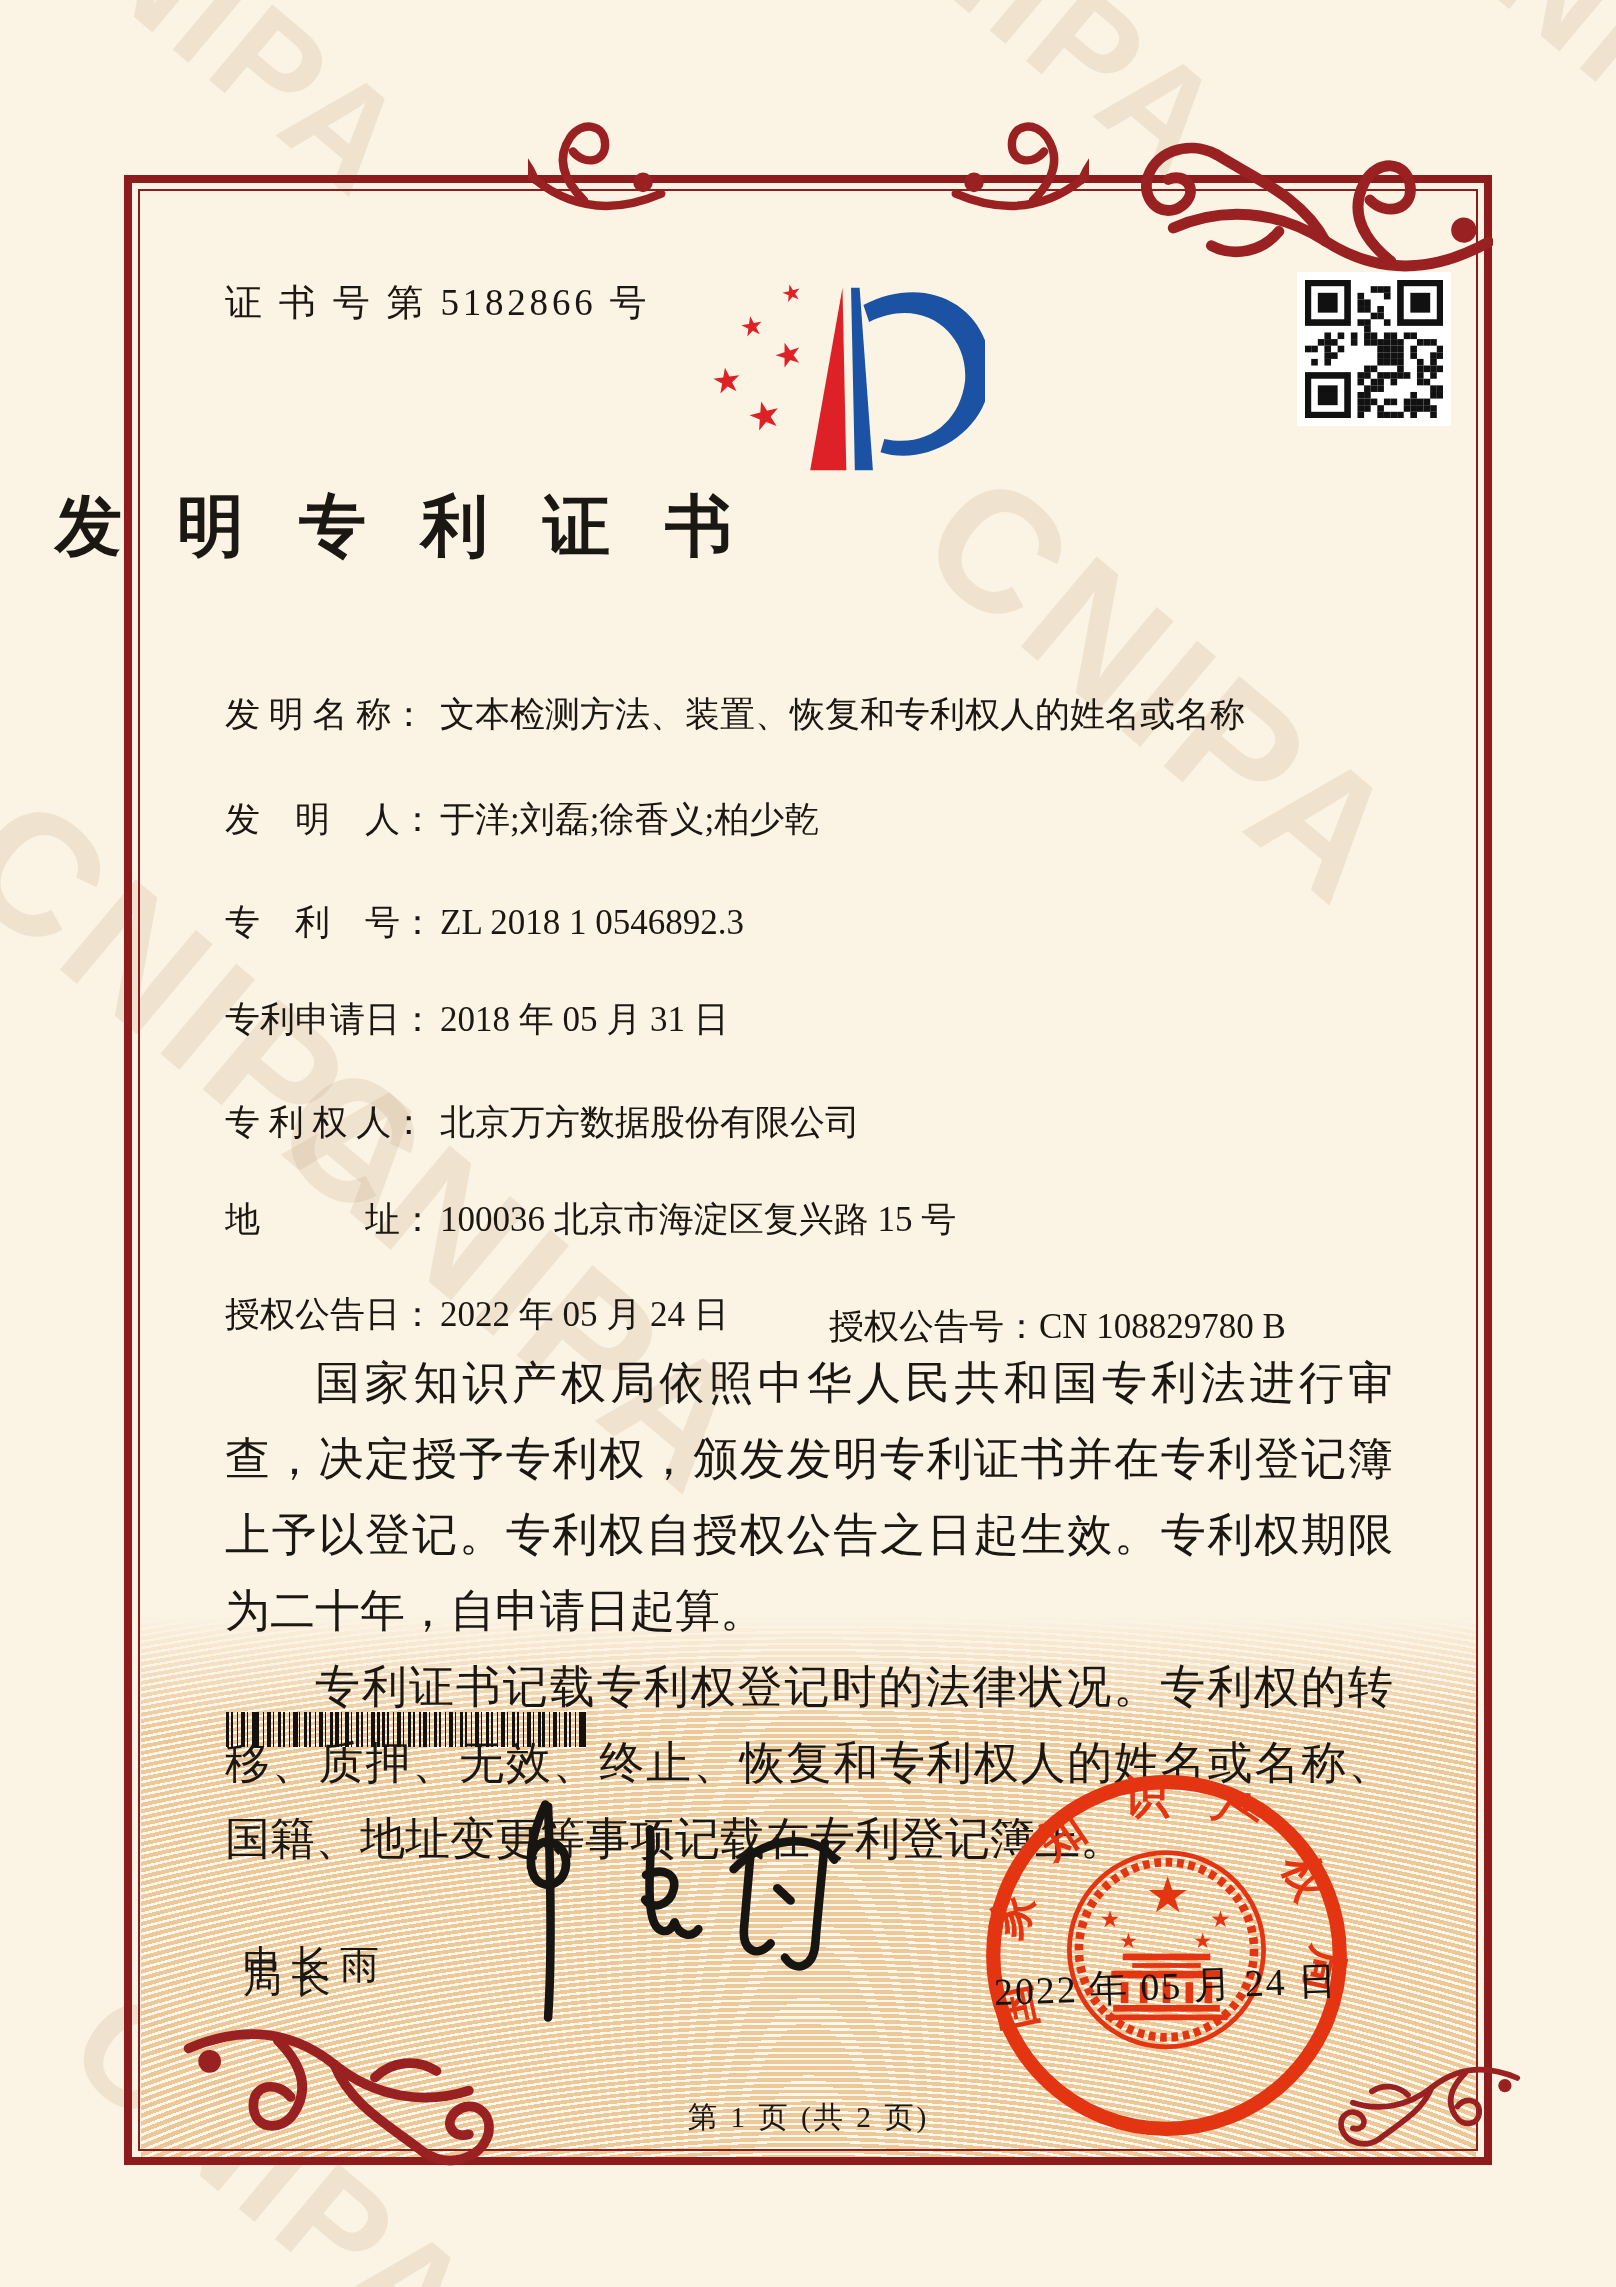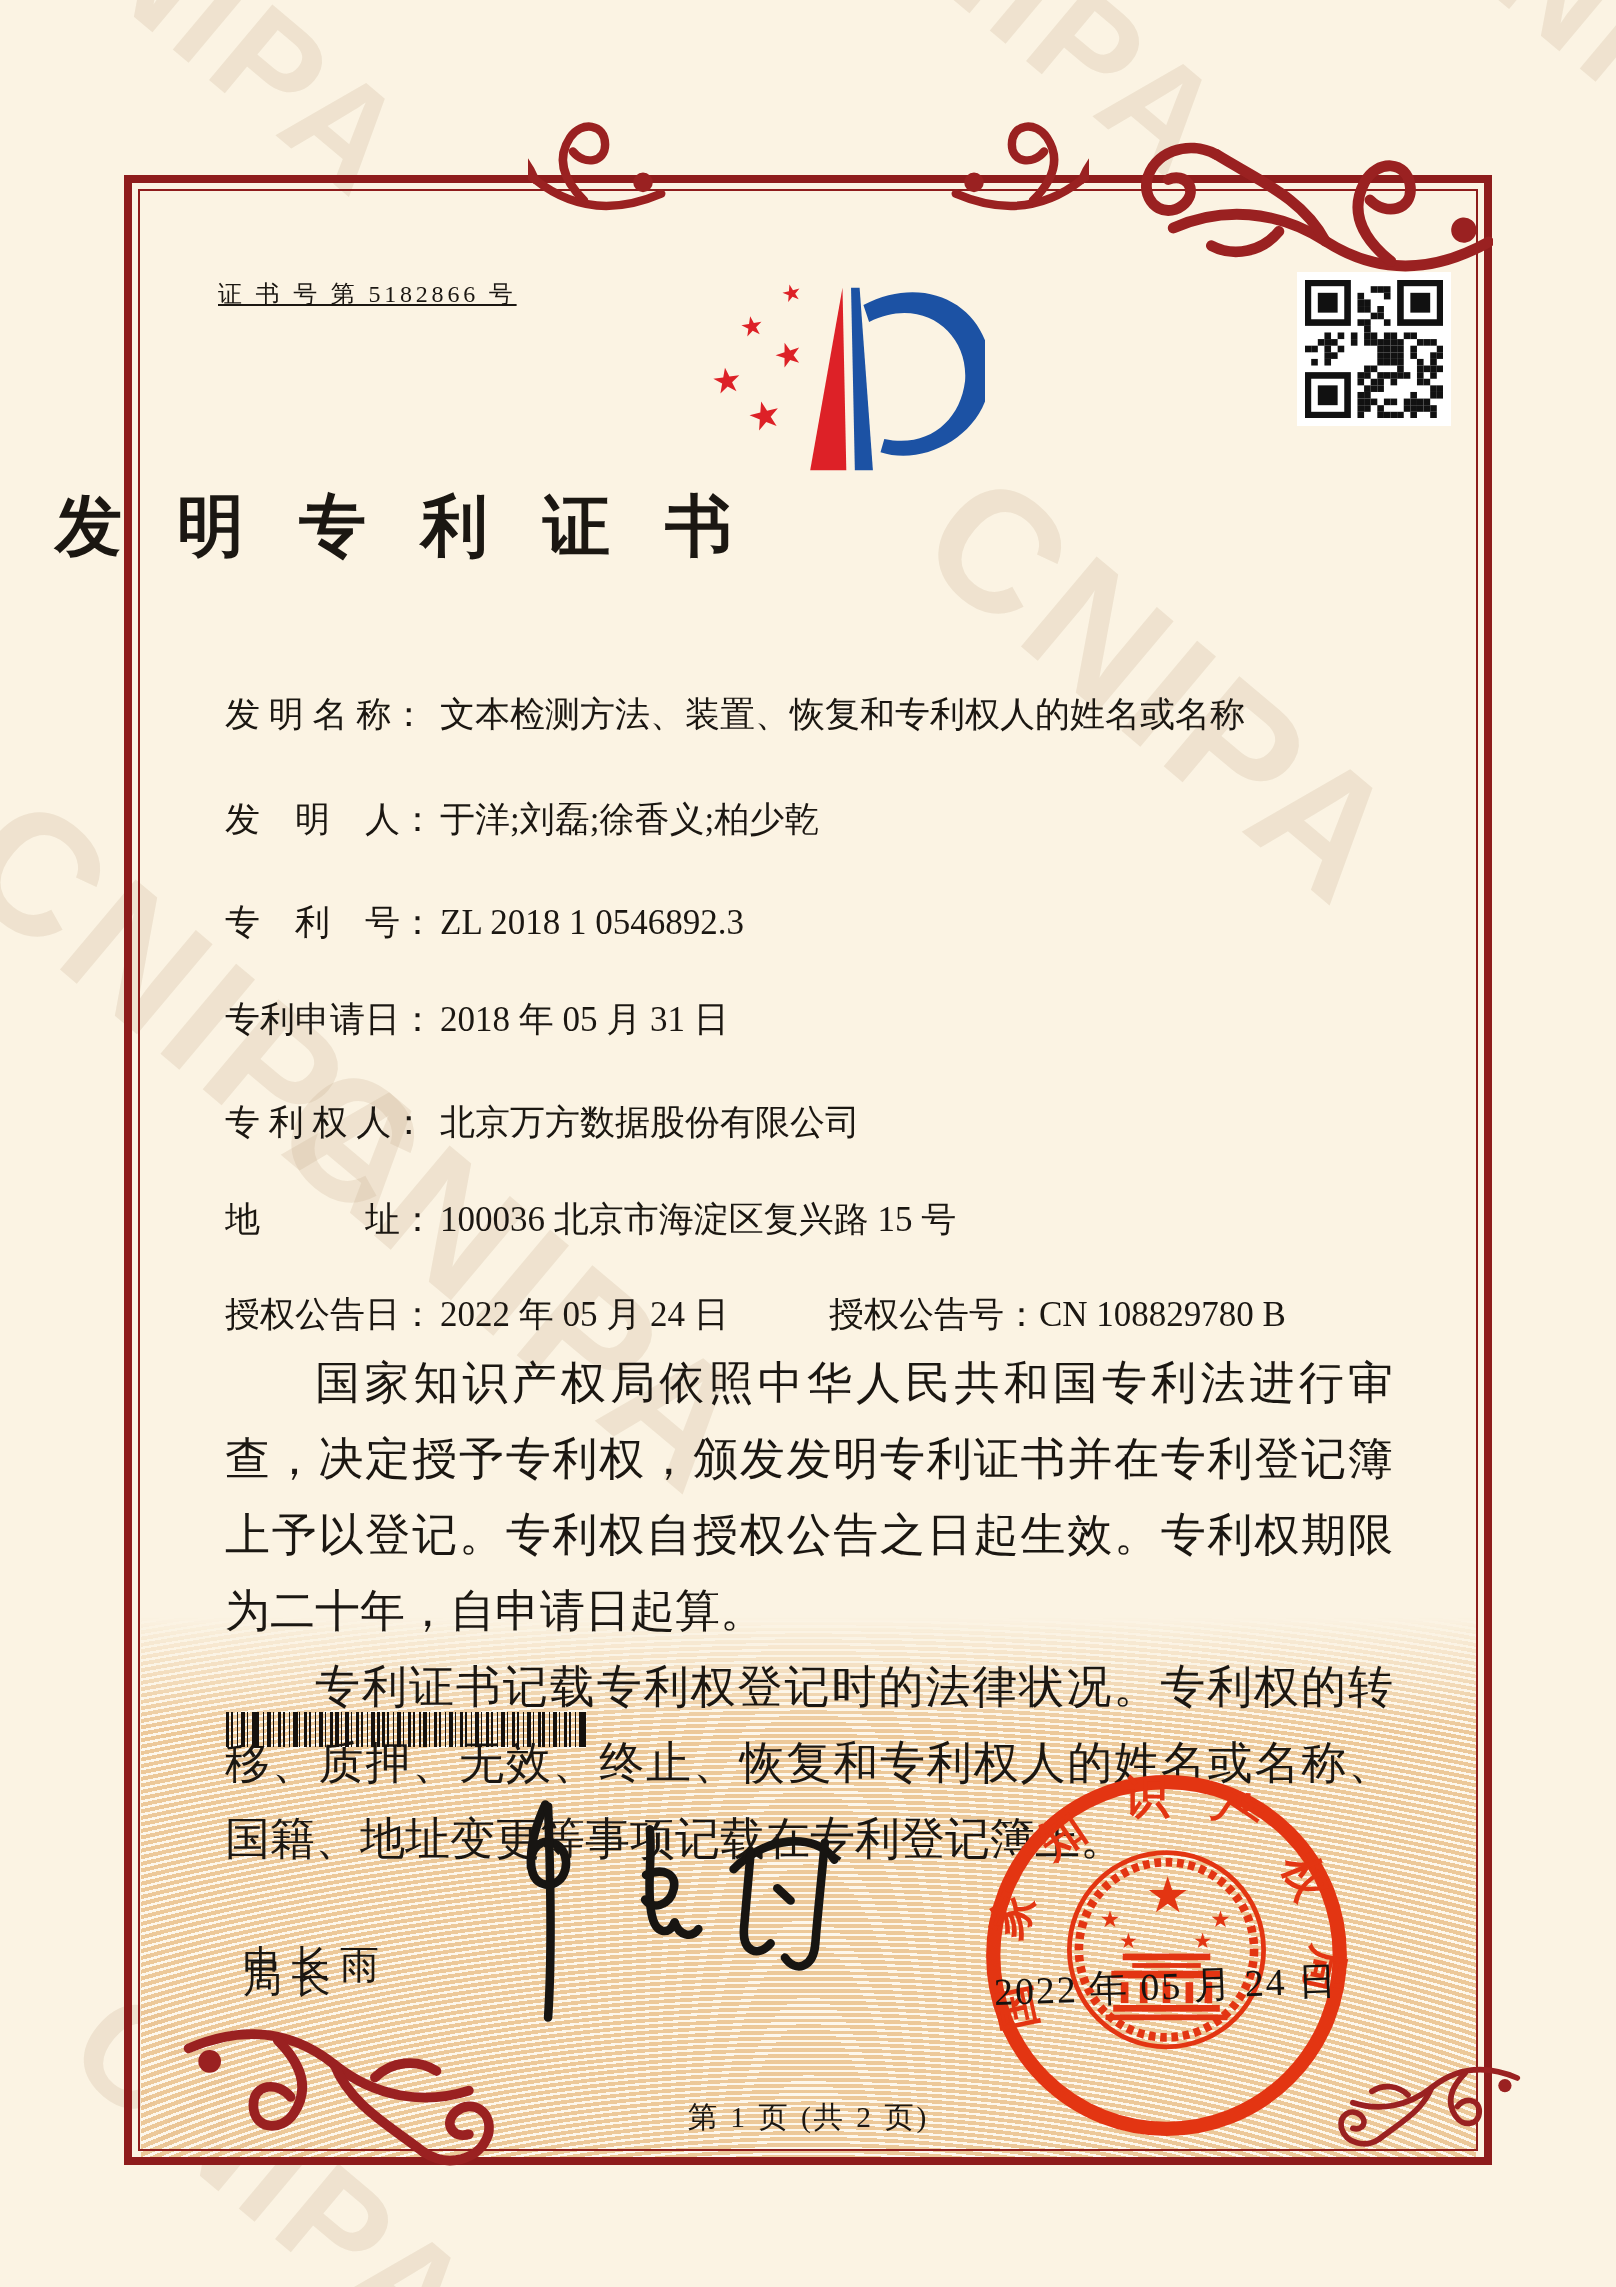--- a/index.html
+++ b/index.html
@@ -28,7 +28,7 @@
   .orn{position:absolute;z-index:4;}
   
   .content{position:absolute;inset:0;z-index:5;}
-  .cert-no{position:absolute;left:218px;top:278px;font-size:24px;letter-spacing:3.8px;text-decoration:underline;}
+  .cert-no{position:absolute;left:225px;top:278px;font-size:37px;letter-spacing:3.8px;}
   .logo{position:absolute;left:700px;top:263px;width:285px;height:234px;}
   .qr{position:absolute;left:1297px;top:272px;width:154px;height:154px;
       background:#fff;padding:7.6px;box-sizing:border-box;}

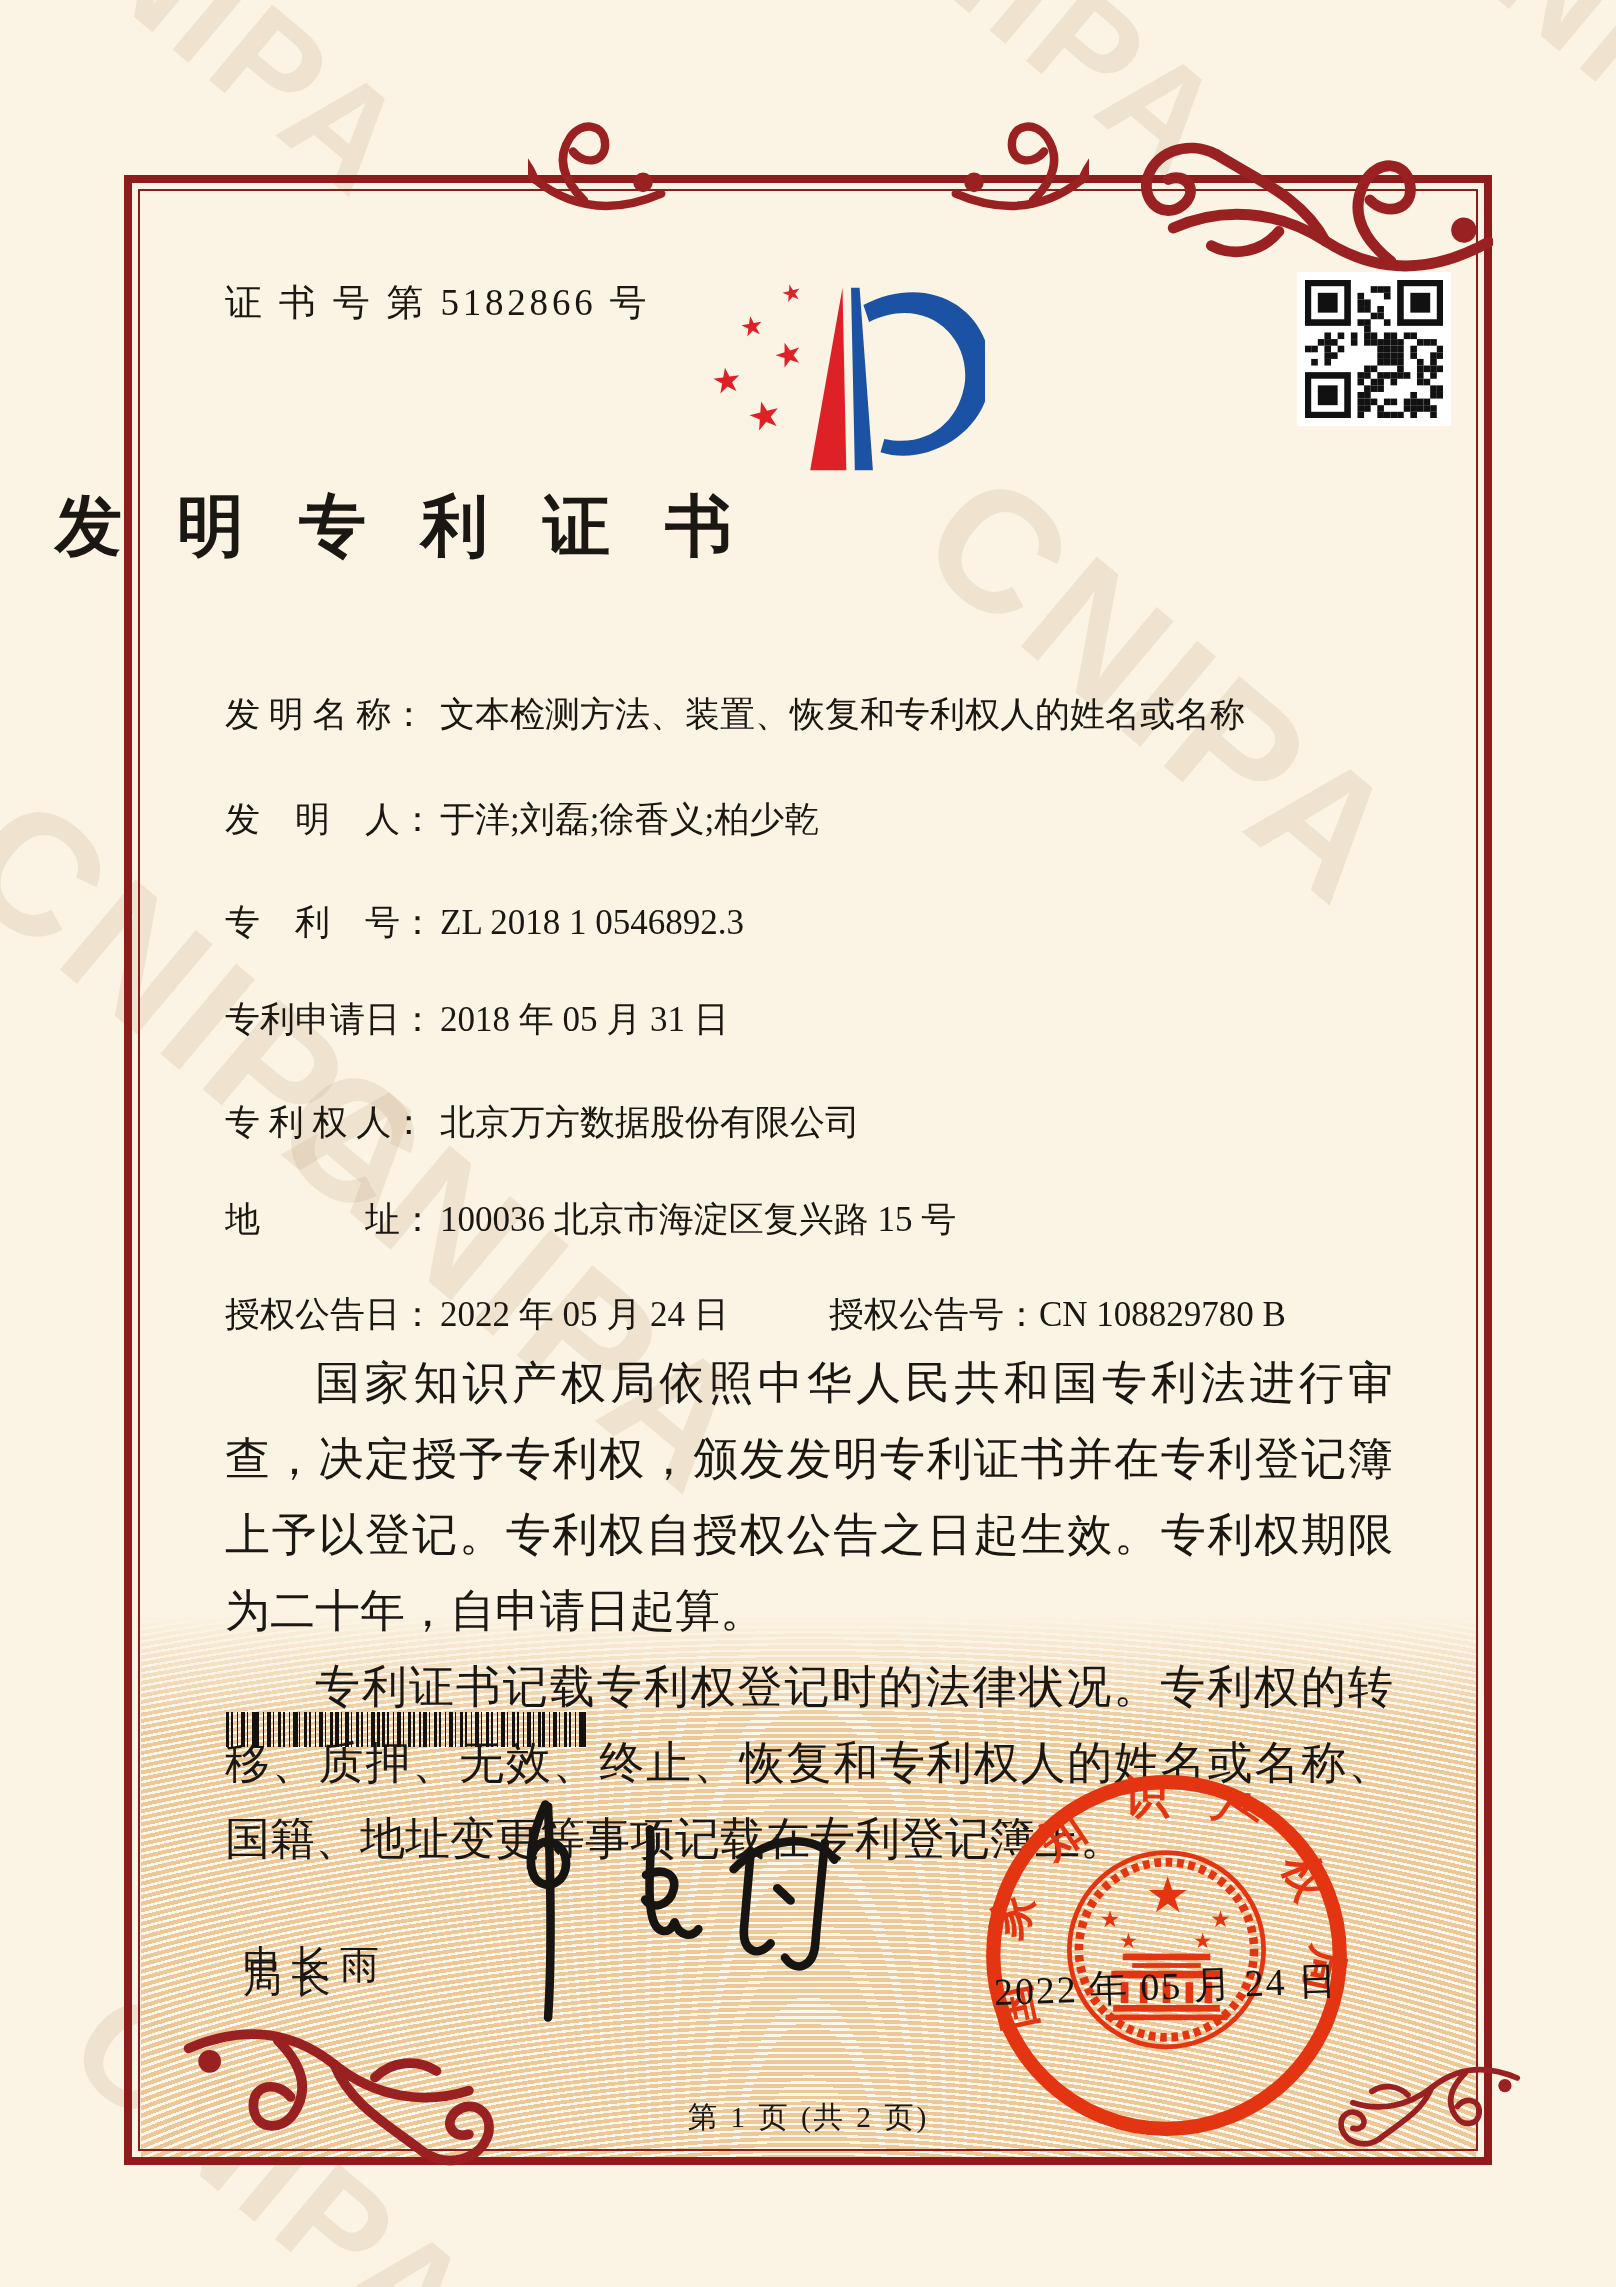--- a/index.html
+++ b/index.html
@@ -36,7 +36,7 @@
       font-size:67px;font-weight:bold;letter-spacing:55px;text-indent:55px;line-height:1;}
   .row{position:absolute;left:225px;font-size:35px;white-space:nowrap;}
   .row .lab{display:inline-block;width:215px;}
-  .row2{position:absolute;left:829px;font-size:35px;white-space:nowrap;}
+  .row2{position:absolute;left:829px;font-size:35px;white-space:nowrap;margin-top:12px;}
   .paras{position:absolute;left:225px;top:1345px;width:1168px;font-size:45px;
       line-height:76px;text-align:justify;}
   .paras p{margin:0;text-indent:2em;}

